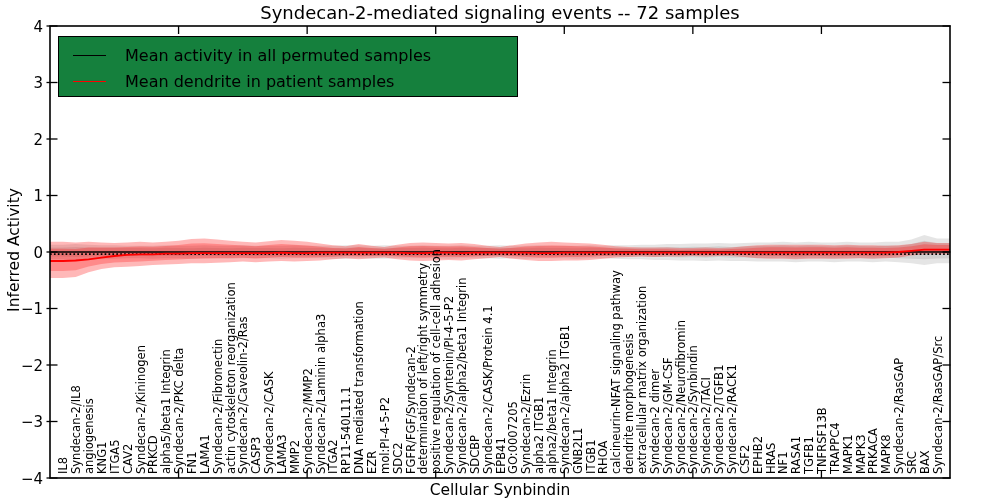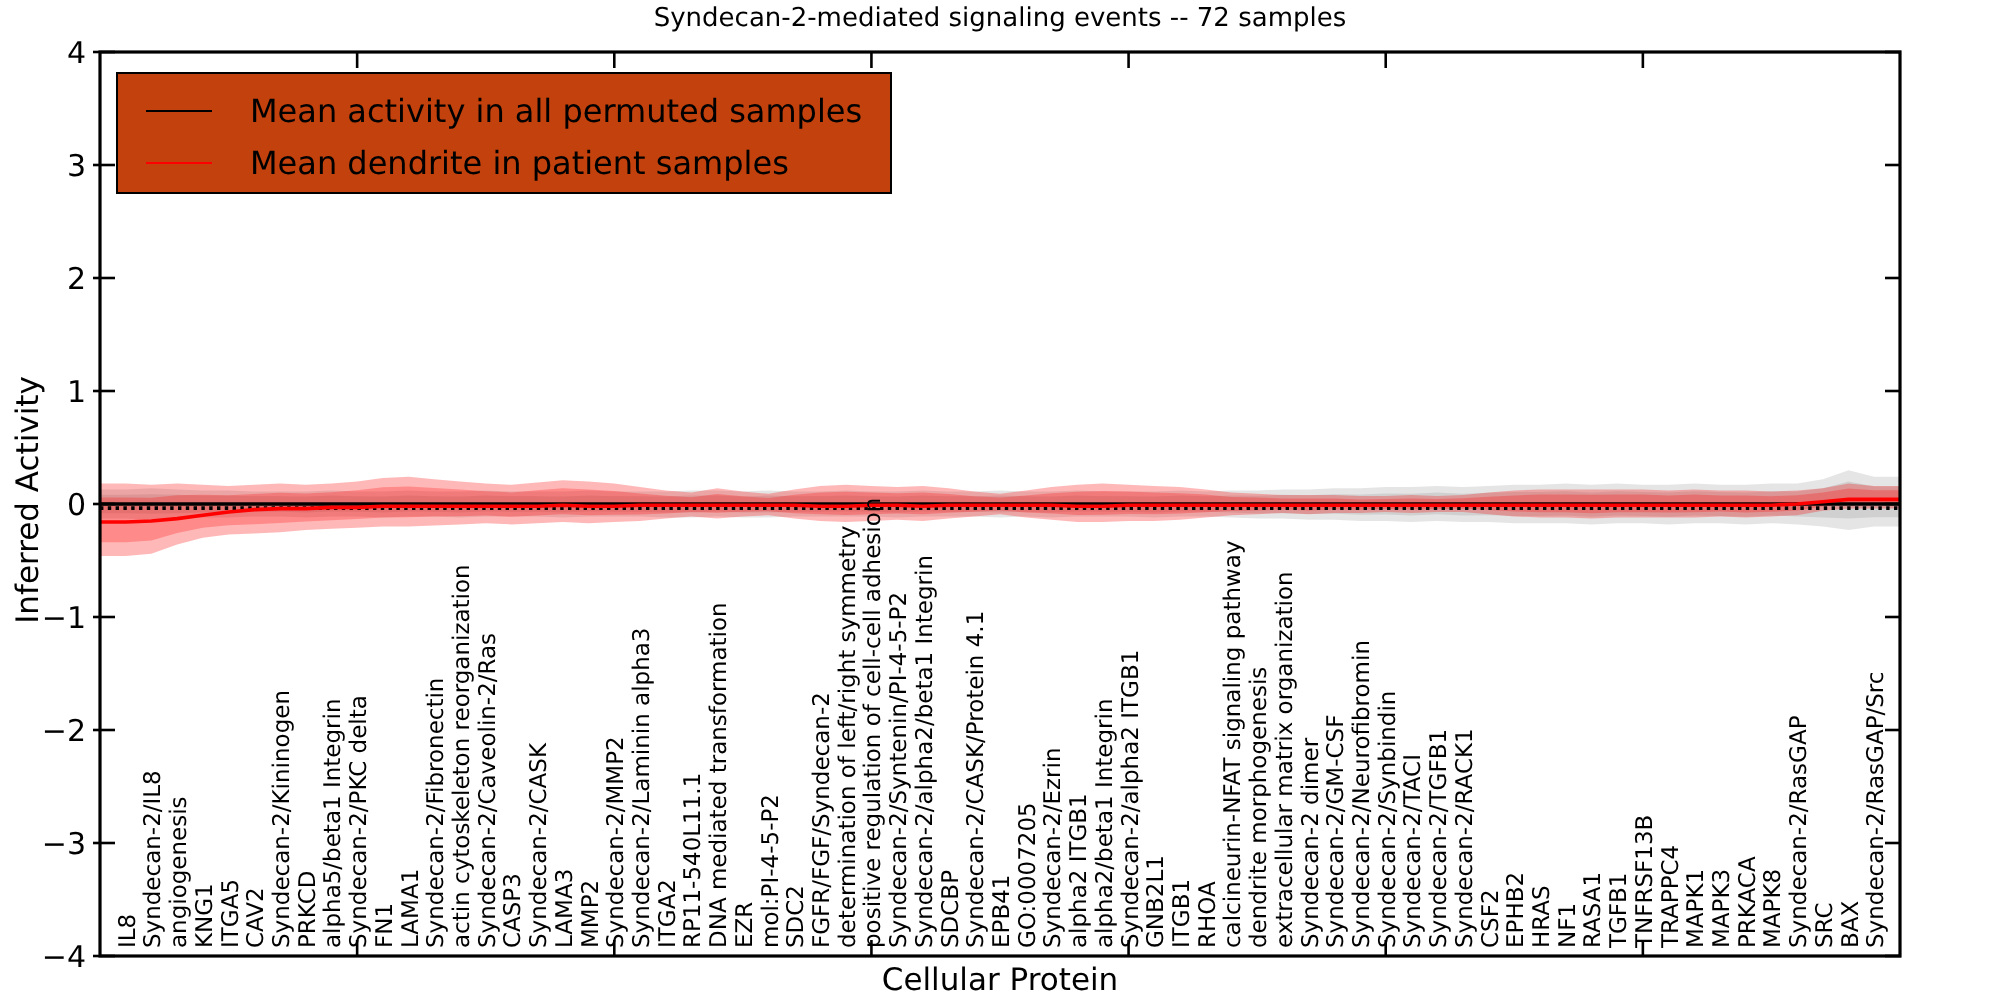--- a/index.html
+++ b/index.html
@@ -9,7 +9,7 @@
   }
   #chart-svg{position:absolute;left:0;top:0;}
   .overlay{position:absolute;color:#000;}
-  #chart-title{left:50px;top:2px;width:900px;text-align:center;font-size:13px;white-space:nowrap;}
+  #chart-title{left:50px;top:2px;width:900px;text-align:center;font-size:18px;white-space:nowrap;}
   #x-axis-label{left:50px;top:481px;width:900px;text-align:center;font-size:15.5px;}
   #y-axis-label{left:14px;top:250px;transform:translate(-50%,-50%) rotate(-90deg);font-size:15.5px;white-space:nowrap;}
   #legend{

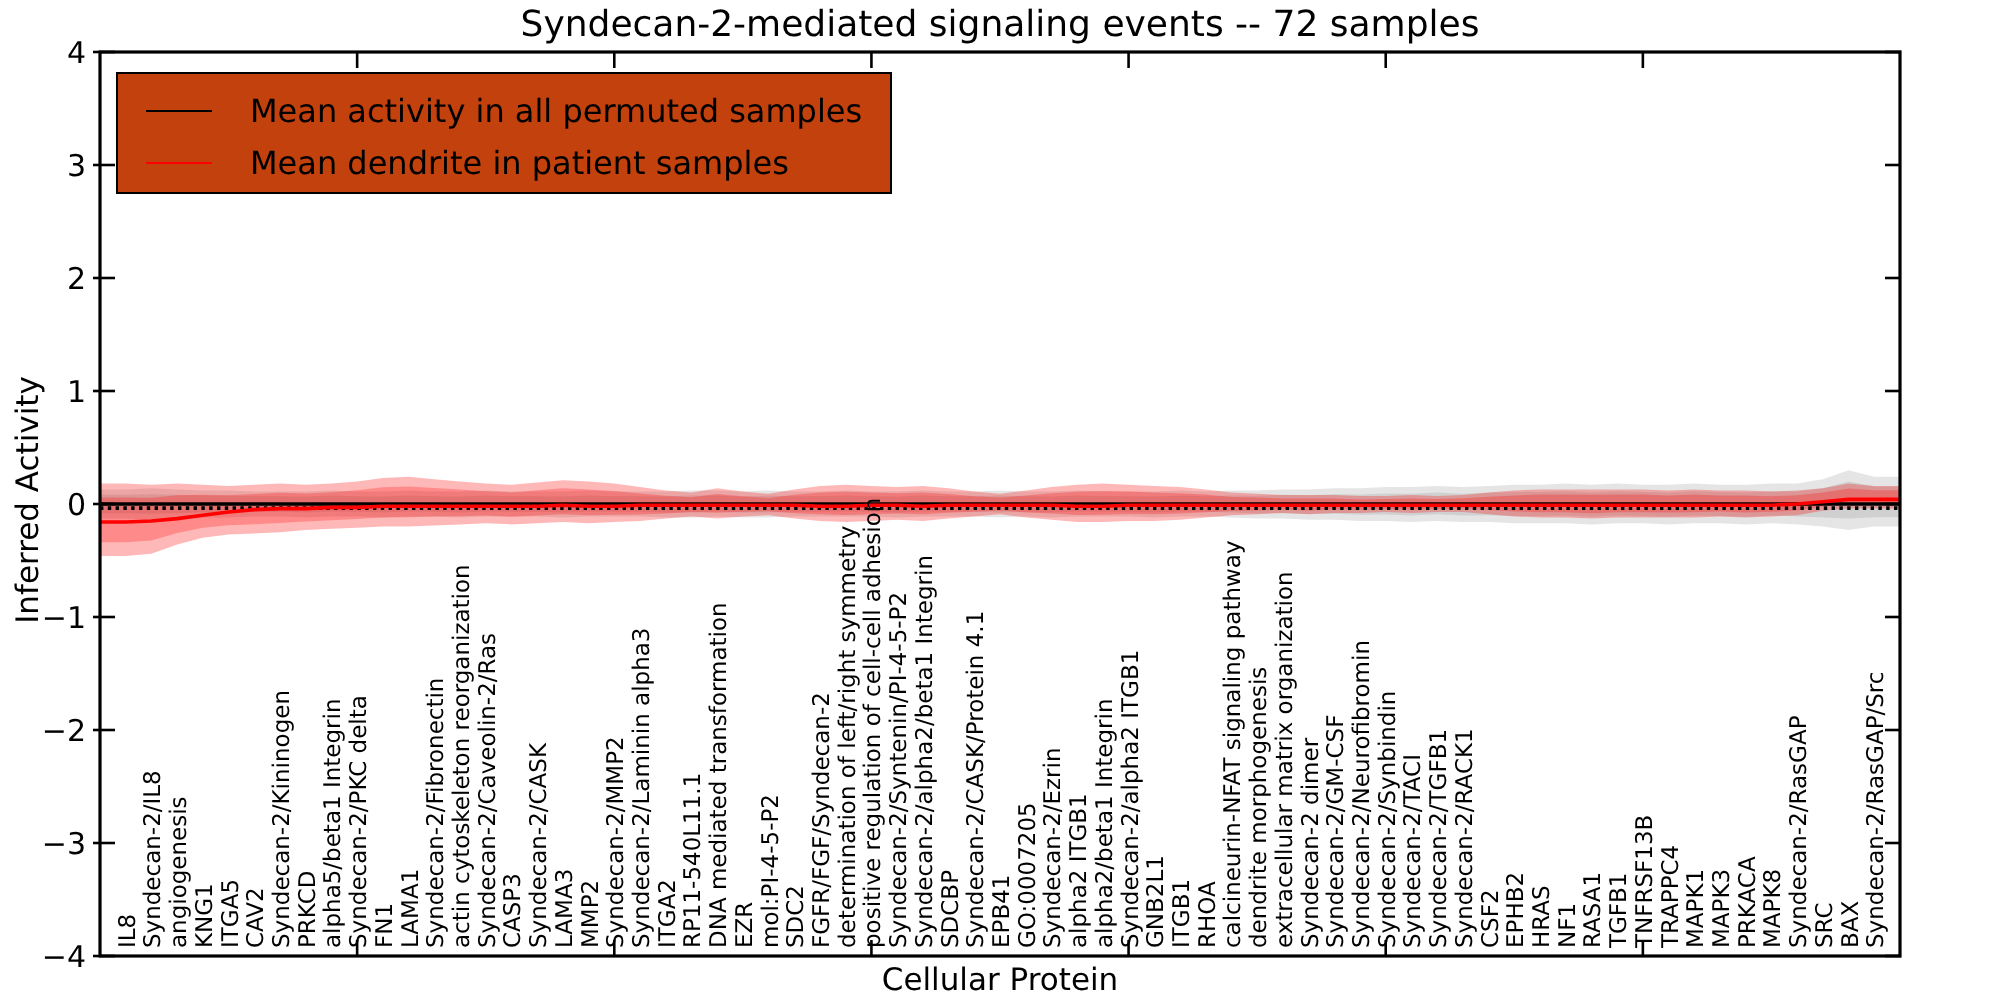--- a/index.html
+++ b/index.html
@@ -13,7 +13,7 @@
   #x-axis-label{left:50px;top:481px;width:900px;text-align:center;font-size:15.5px;}
   #y-axis-label{left:14px;top:250px;transform:translate(-50%,-50%) rotate(-90deg);font-size:15.5px;white-space:nowrap;}
   #legend{
-    left:58px;top:36px;width:388px;height:61px;background:#c2410c;
+    left:58px;top:36px;width:460px;height:61px;background:#15803d;
     border:1.4px solid #000;box-sizing:border-box;padding-top:5px;
   }
   .legend-row{display:flex;align-items:center;height:26px;}

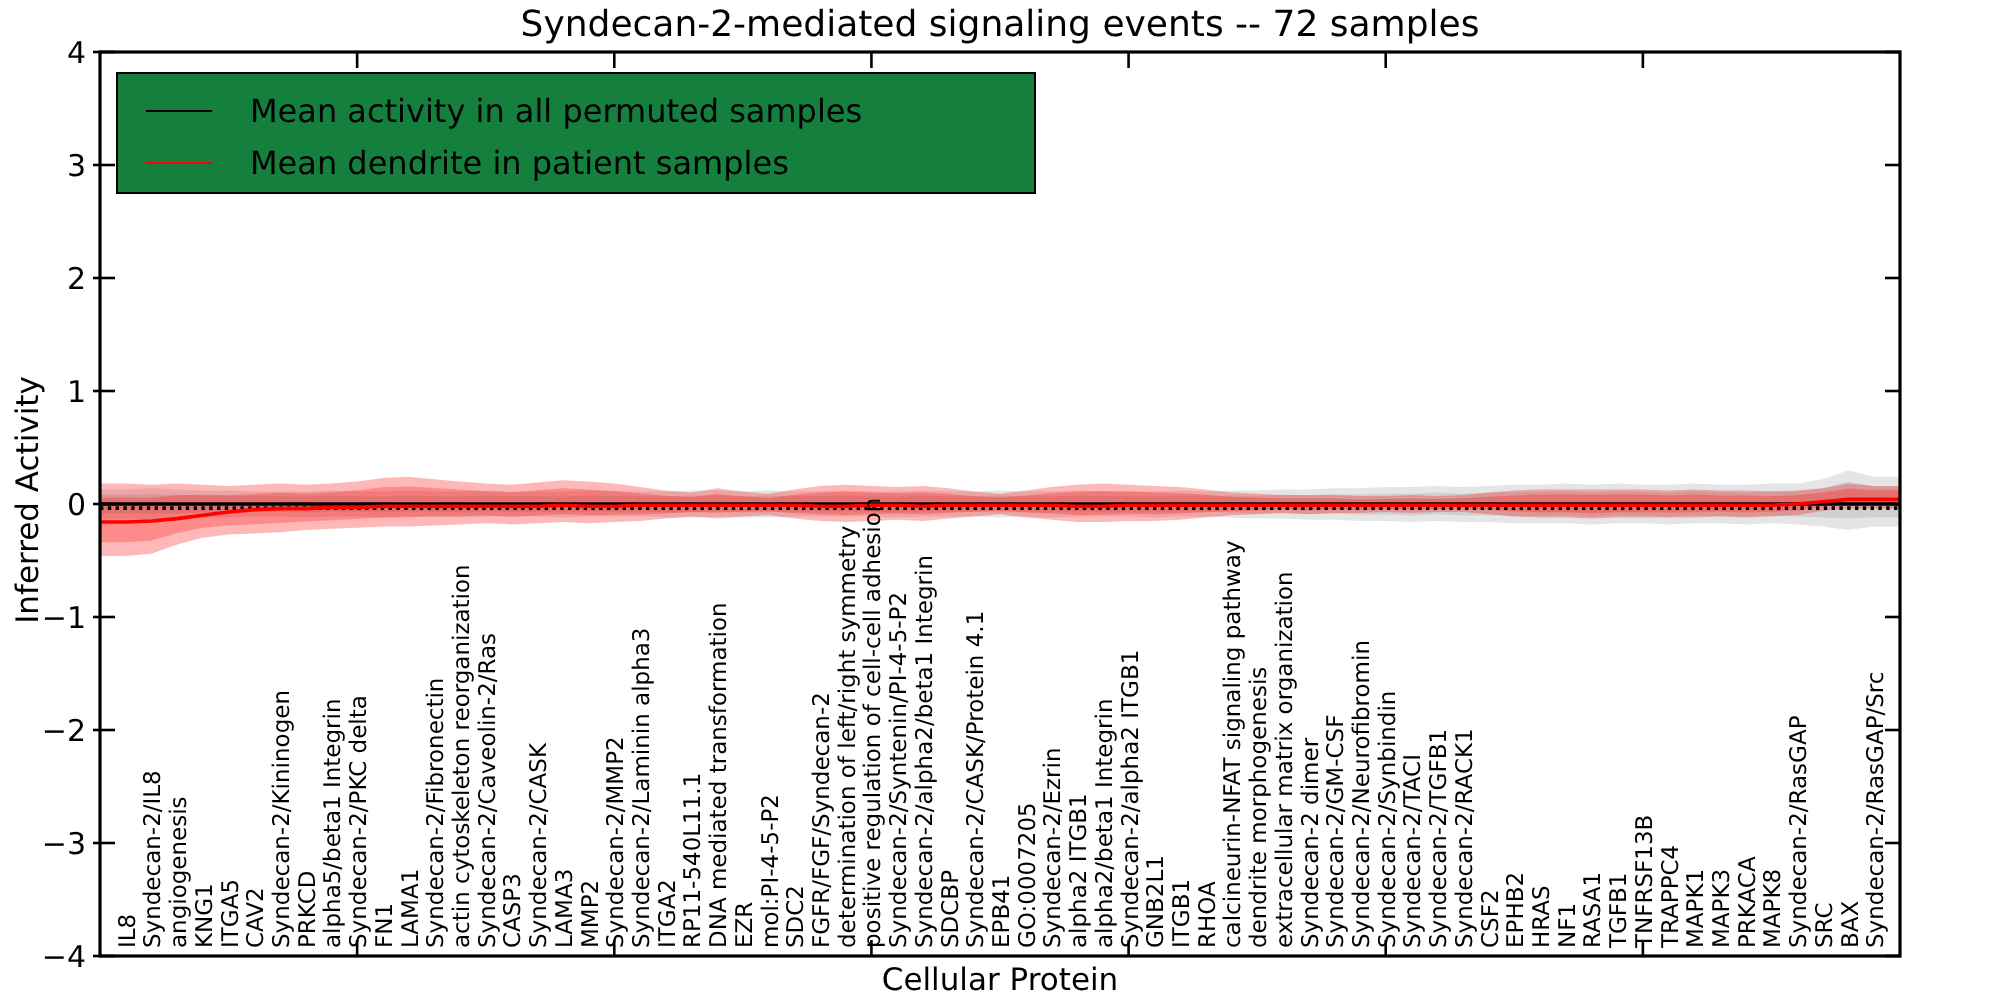--- a/index.html
+++ b/index.html
@@ -150,7 +150,7 @@
 
   <div id="chart-title" class="overlay">Syndecan-2-mediated signaling events -- 72 samples</div>
   <div id="y-axis-label" class="overlay">Inferred Activity</div>
-  <div id="x-axis-label" class="overlay">Cellular Protein</div>
+  <div id="x-axis-label" class="overlay">Cellular Synbindin</div>
 
   <div id="legend" class="overlay">
     <div class="legend-row">

